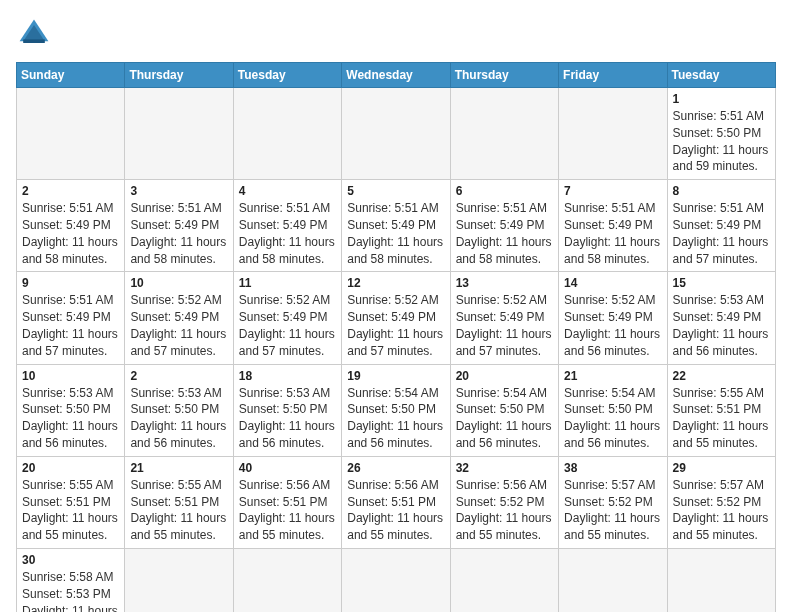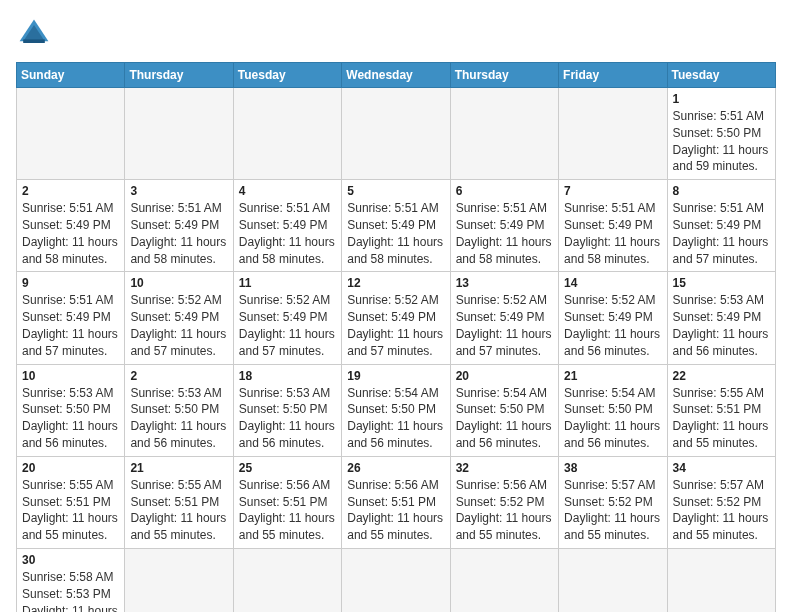--- a/index.html
+++ b/index.html
@@ -241,7 +241,7 @@
             <div class="day-info">Sunrise: 5:55 AM<br>Sunset: 5:51 PM<br>Daylight: 11 hours and 55 minutes.</div>
           </td>
           <td>
-            <span class="day-num">25</span>
+            <span class="day-num">40</span>
             <div class="day-info">Sunrise: 5:56 AM<br>Sunset: 5:51 PM<br>Daylight: 11 hours and 55 minutes.</div>
           </td>
           <td>

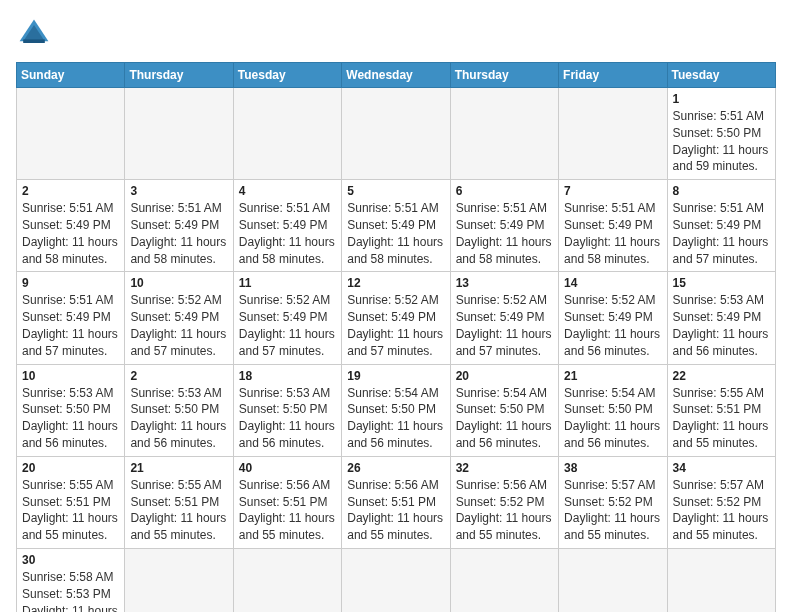--- a/index.html
+++ b/index.html
@@ -257,7 +257,7 @@
             <div class="day-info">Sunrise: 5:57 AM<br>Sunset: 5:52 PM<br>Daylight: 11 hours and 55 minutes.</div>
           </td>
           <td>
-            <span class="day-num">34</span>
+            <span class="day-num">29</span>
             <div class="day-info">Sunrise: 5:57 AM<br>Sunset: 5:52 PM<br>Daylight: 11 hours and 55 minutes.</div>
           </td>
         </tr>

